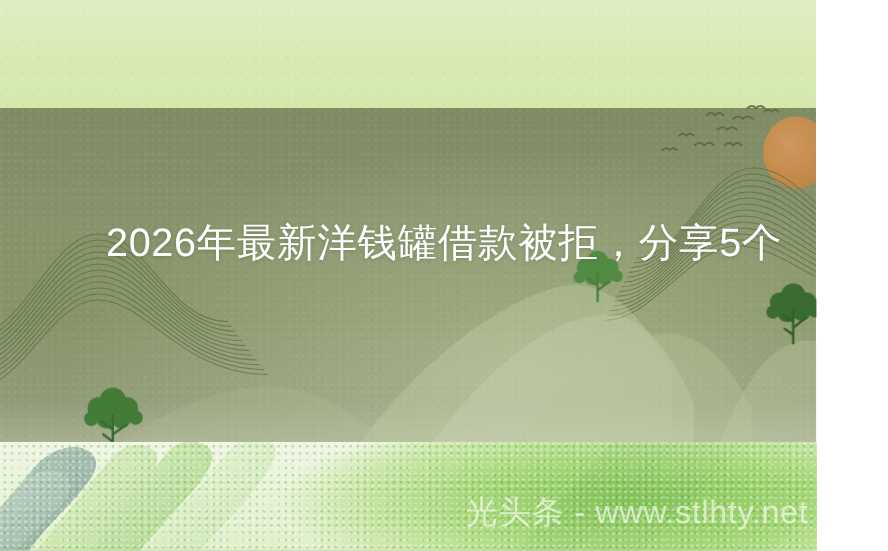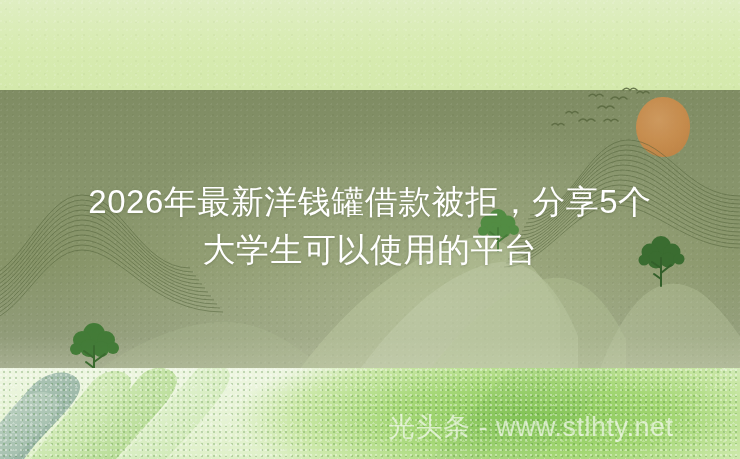--- a/index.html
+++ b/index.html
@@ -13,7 +13,7 @@
 
   #cover {
     position: relative;
-    width: 740px;
+    width: 680px;
     height: 459px;
     overflow: hidden;
     background: #849167;

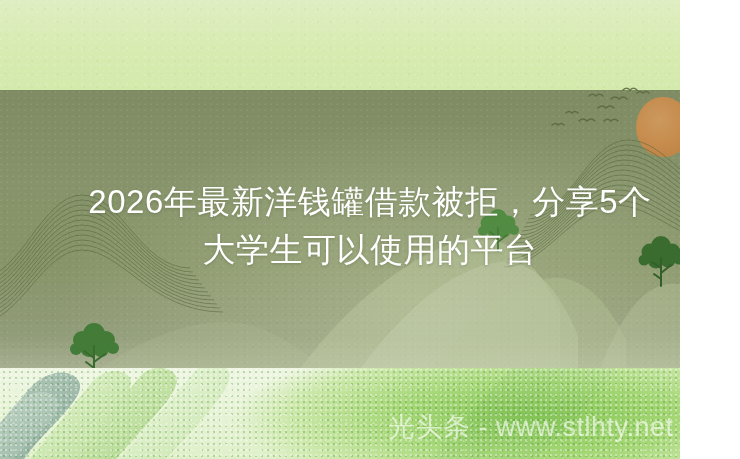--- a/index.html
+++ b/index.html
@@ -310,7 +310,6 @@
 
   <div class="title-wrap">
     <div class="title-line">2026年最新洋钱罐借款被拒，分享5个</div>
-    <div class="title-line">大学生可以使用的平台</div>
   </div>
 
   <div class="watermark">光头条 - www.stlhty.net</div>

